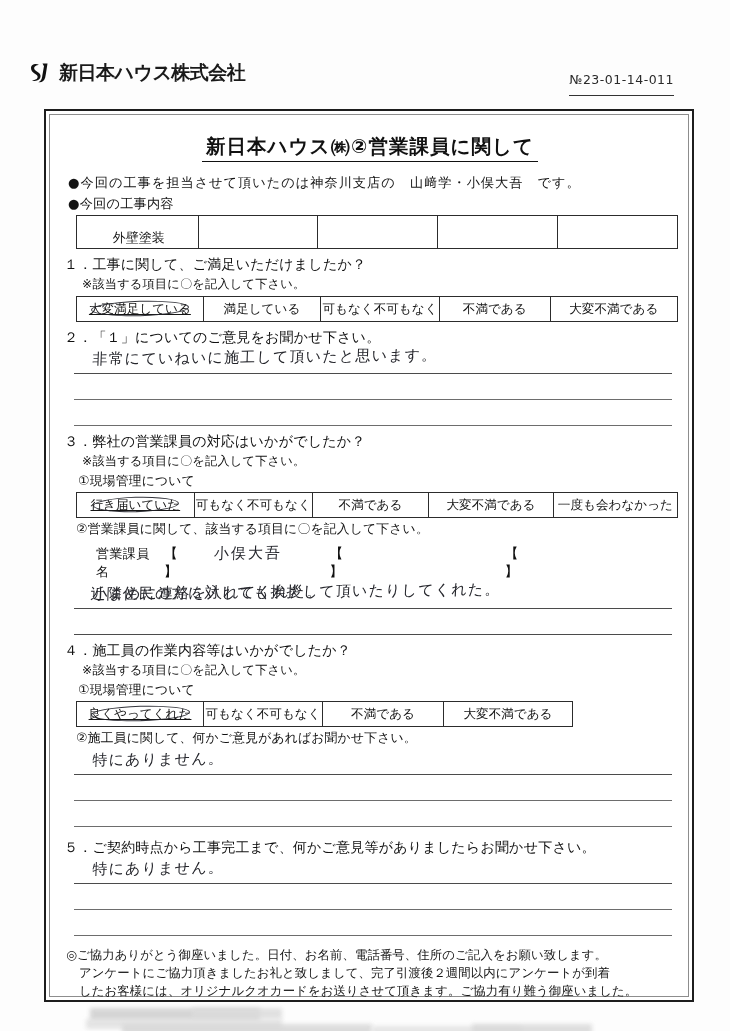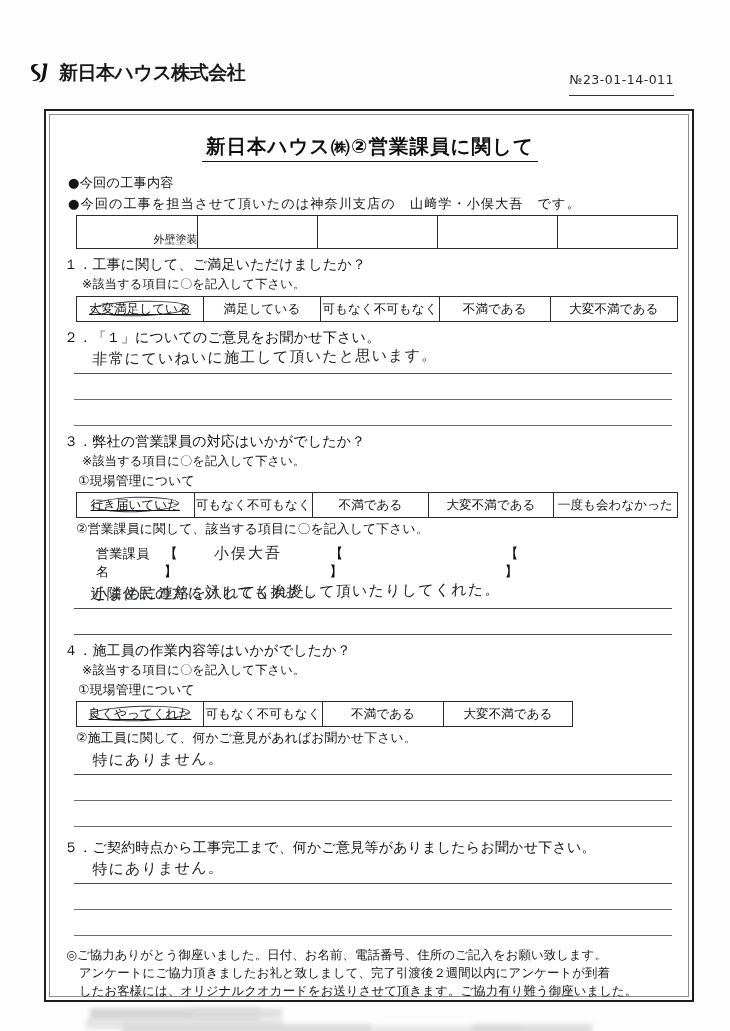--- a/index.html
+++ b/index.html
@@ -113,8 +113,8 @@
         <span class="form-title">新日本ハウス㈱②営業課員に関して</span>
       </div>
 
+      <div class="bullet-line staff">●今回の工事を担当させて頂いたのは神奈川支店の　山﨑学・小俣大吾　です。</div>
       <div class="bullet-line">●今回の工事内容</div>
-      <div class="bullet-line staff">●今回の工事を担当させて頂いたのは神奈川支店の　山﨑学・小俣大吾　です。</div>
 
       <table class="grid work">
         <tbody>

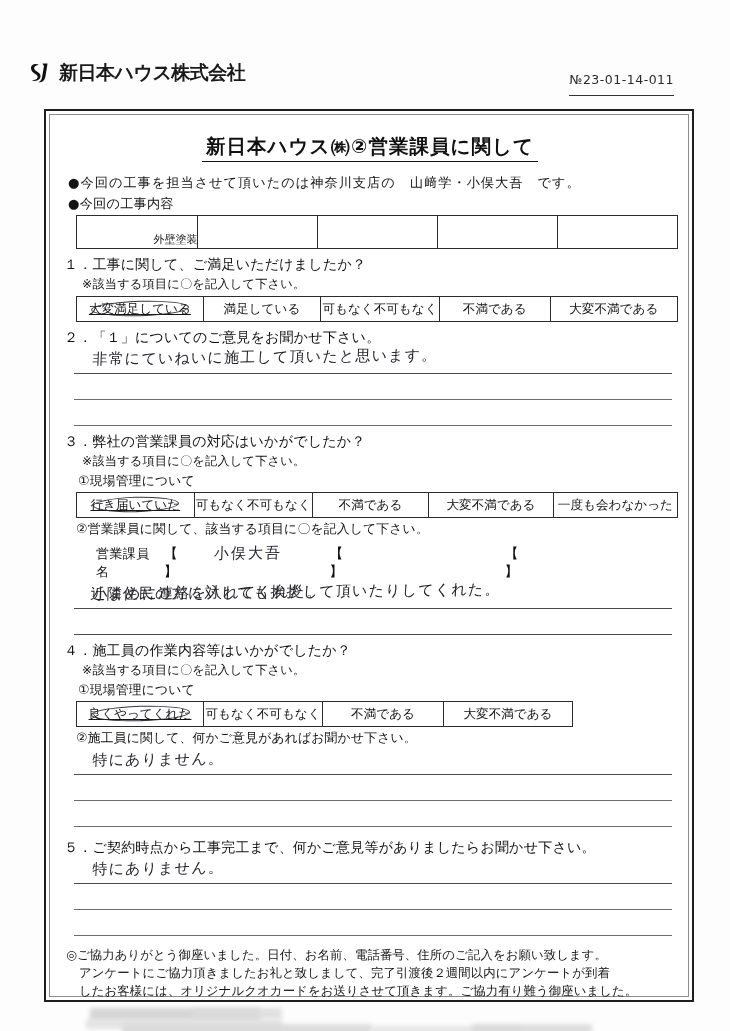--- a/index.html
+++ b/index.html
@@ -41,8 +41,8 @@
   table.grid{border-collapse:collapse;margin-left:14px;background:#fff;}
   table.grid td{border:1px solid #2c2c2c;font-size:12.6px;text-align:center;
                 height:22px;color:#151515;white-space:nowrap;}
-  table.work td{height:31px;width:120px;text-align:right;vertical-align:bottom;
-                padding:0 0 1px 3px;font-size:11px;}
+  table.work td{height:31px;width:120px;text-align:center;vertical-align:bottom;
+                padding:0 0 1px 3px;font-size:13px;}
 
   .qline{font-size:14px;margin:7px 0 1px 2px;letter-spacing:0.2px;font-family:Liberation Serif, serif;}
   .note{font-size:12.2px;margin:2px 0 3px 20px;letter-spacing:0.2px;}

